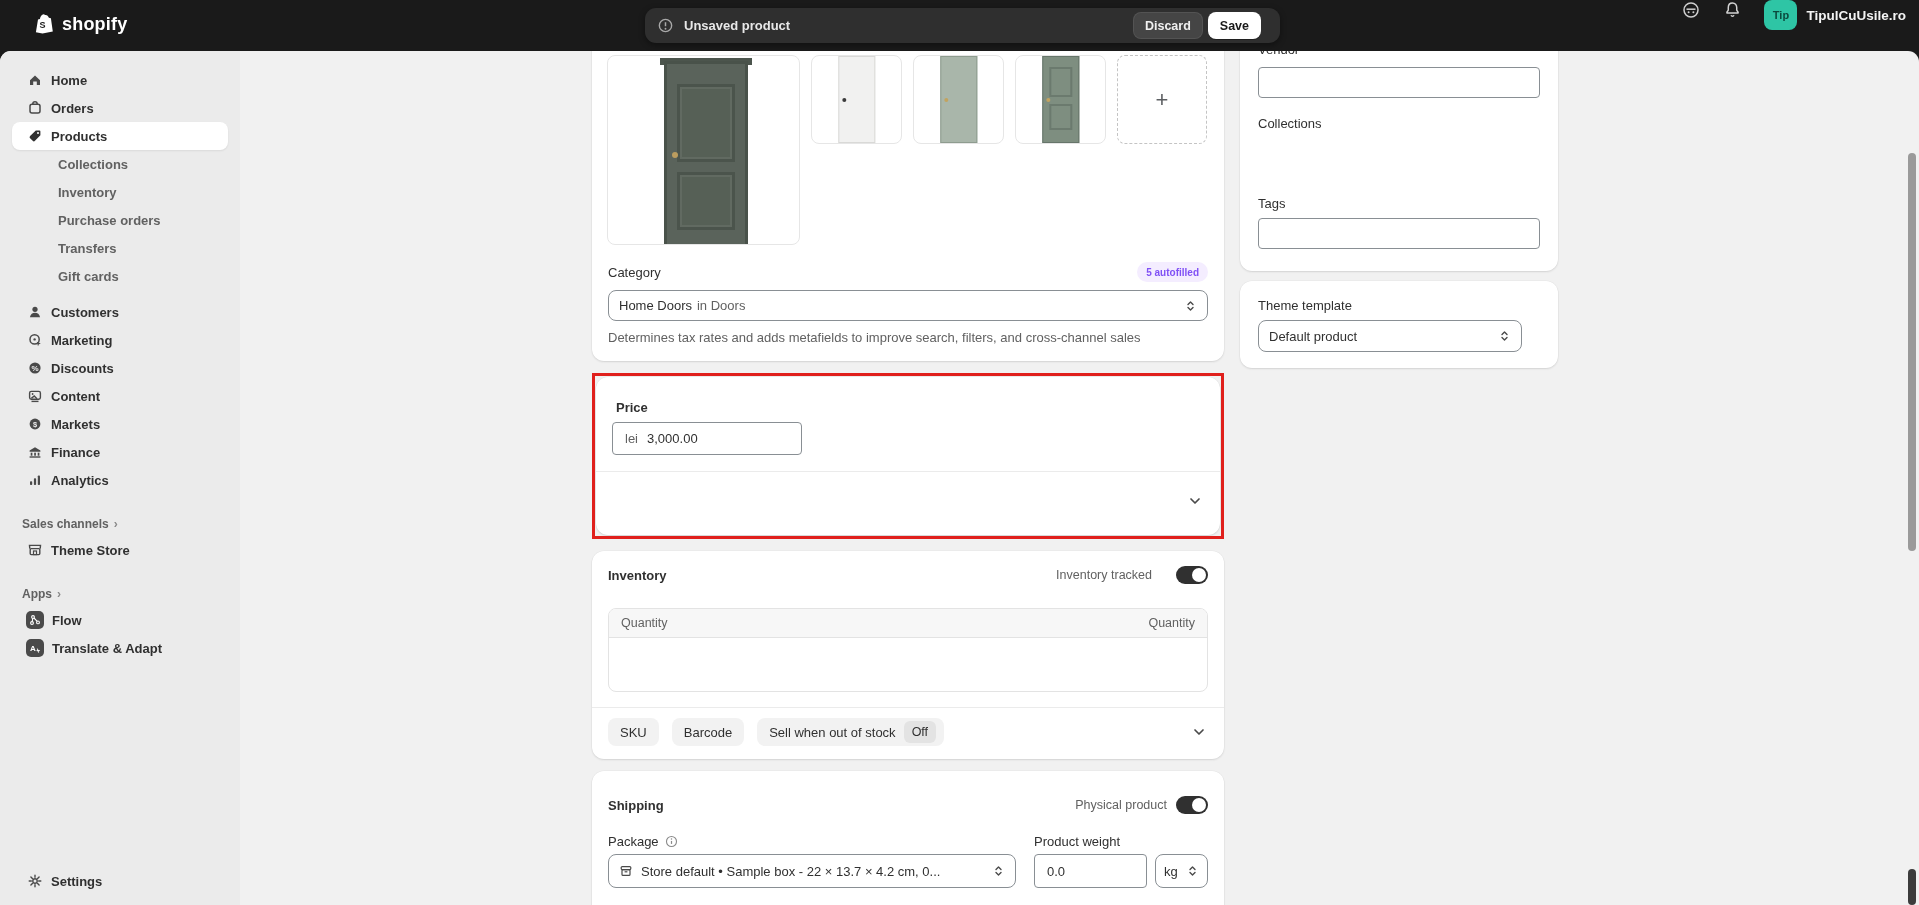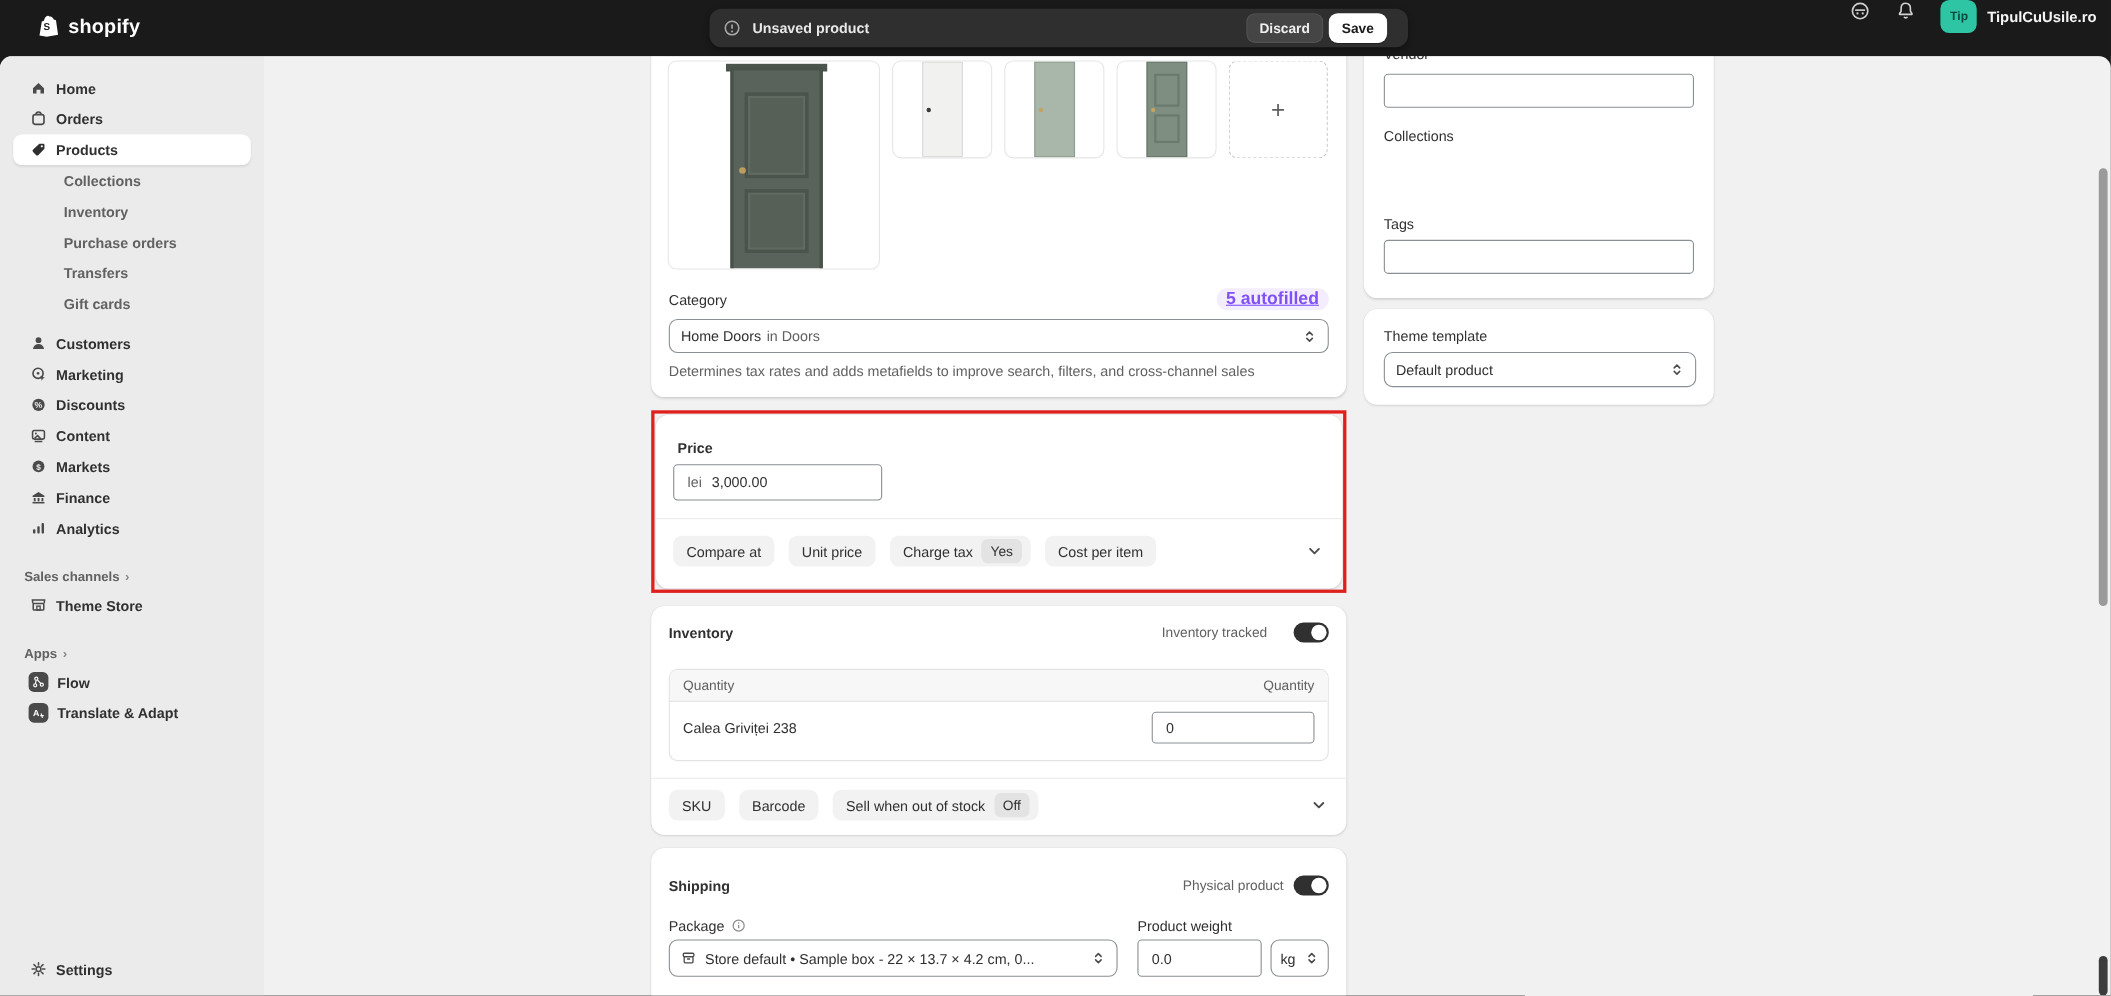--- a/index.html
+++ b/index.html
@@ -77,7 +77,7 @@
              display:flex;align-items:center;justify-content:center;color:#5c5f62;font-size:22px;font-weight:300;cursor:pointer;}
 
   .badge-purple{position:absolute;height:20px;border-radius:10px;background:#f4edff;color:#8051f5;
-                font-size:16px;font-weight:550;display:flex;align-items:center;padding:0 9px;text-decoration:underline;}
+                font-size:10px;font-weight:550;display:flex;align-items:center;padding:0 9px;}
   .helper{position:absolute;font-size:13px;color:#616161;}
   .red-annot{position:absolute;border:3px solid #e0201c;box-sizing:border-box;z-index:5;pointer-events:none;}
 

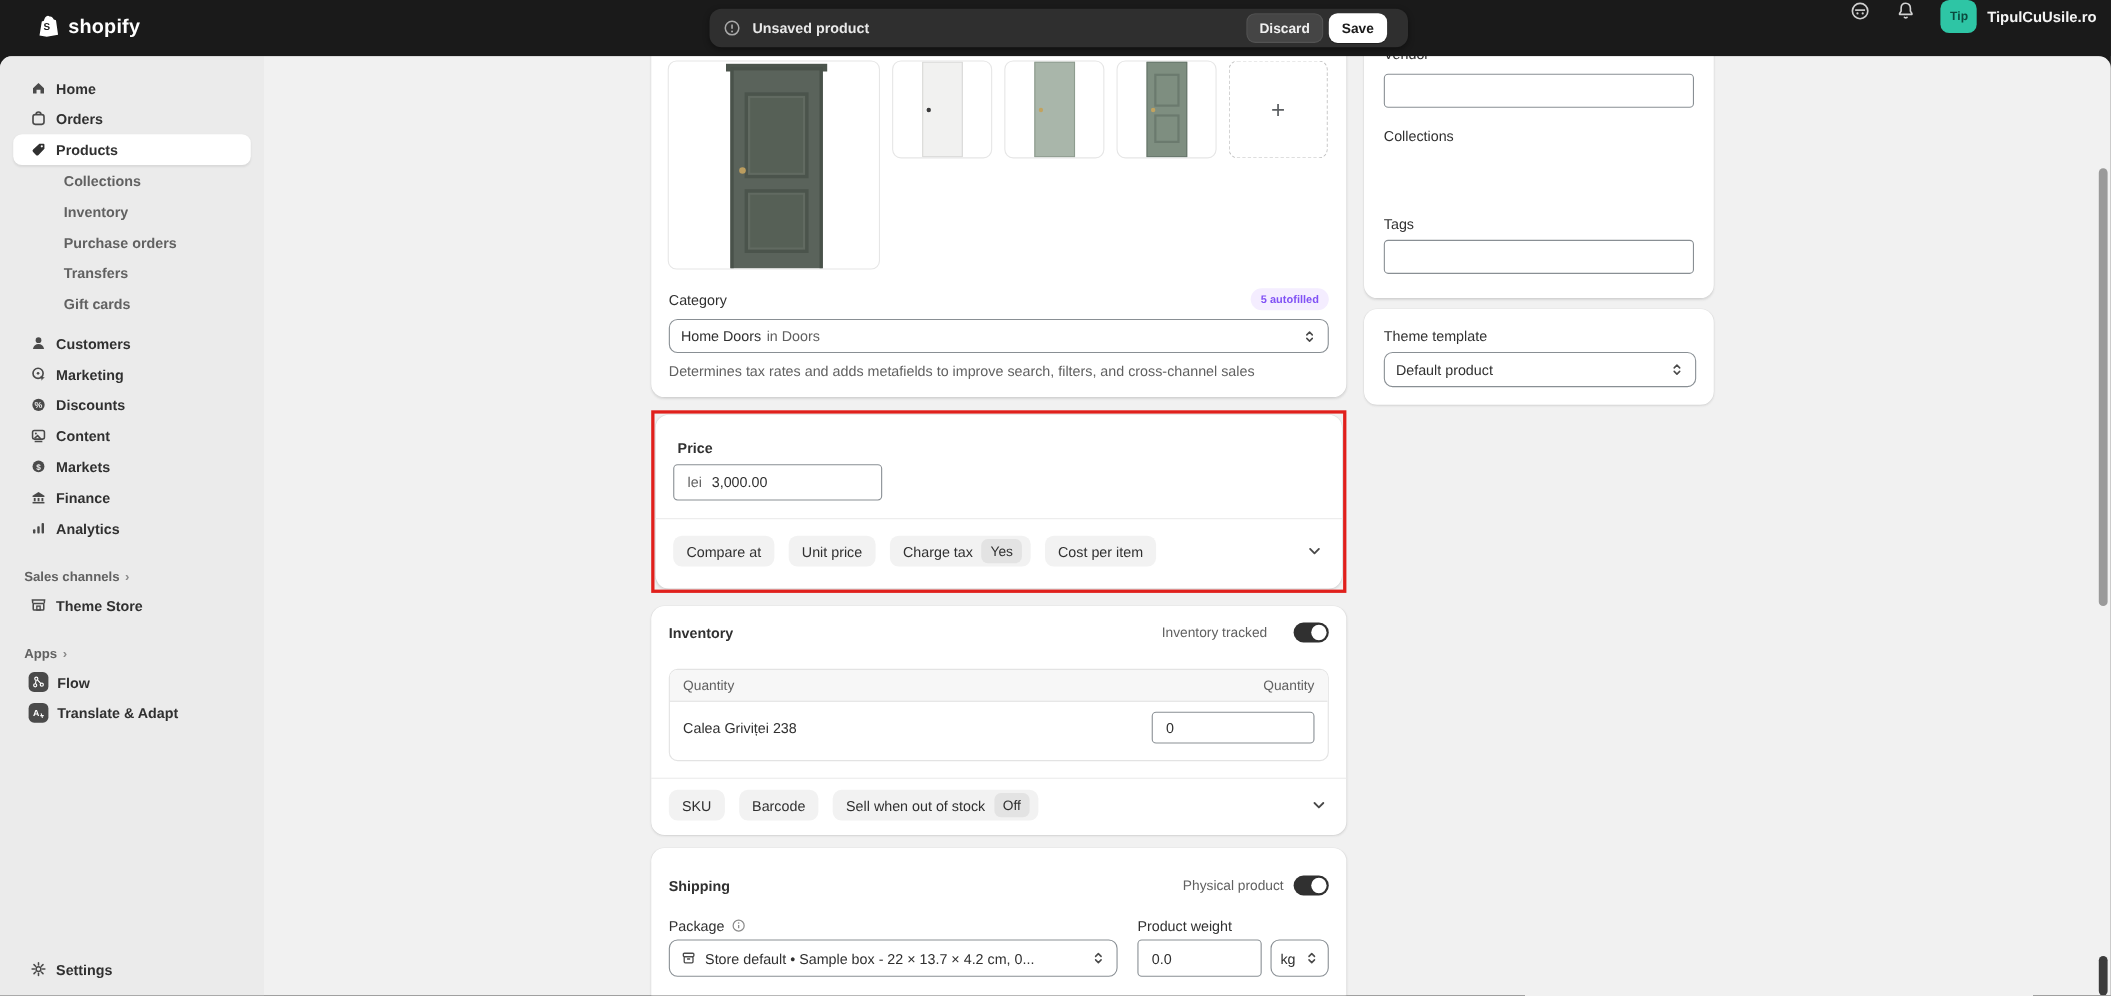--- a/index.html
+++ b/index.html
@@ -494,7 +494,7 @@
 
     <div class="card" style="left:1240px;top:230px;width:318px;height:87px;">
       <span class="lbl" style="position:absolute;left:18px;top:17px;">Theme template</span>
-      <div class="selbox" style="left:18px;top:39px;width:284px;height:32px;">
+      <div class="selbox" style="left:18px;top:39px;width:264px;height:32px;">
         <span>Default product</span>
         <span class="stepper">
             <svg width="13" height="16" viewBox="0 0 13 16">

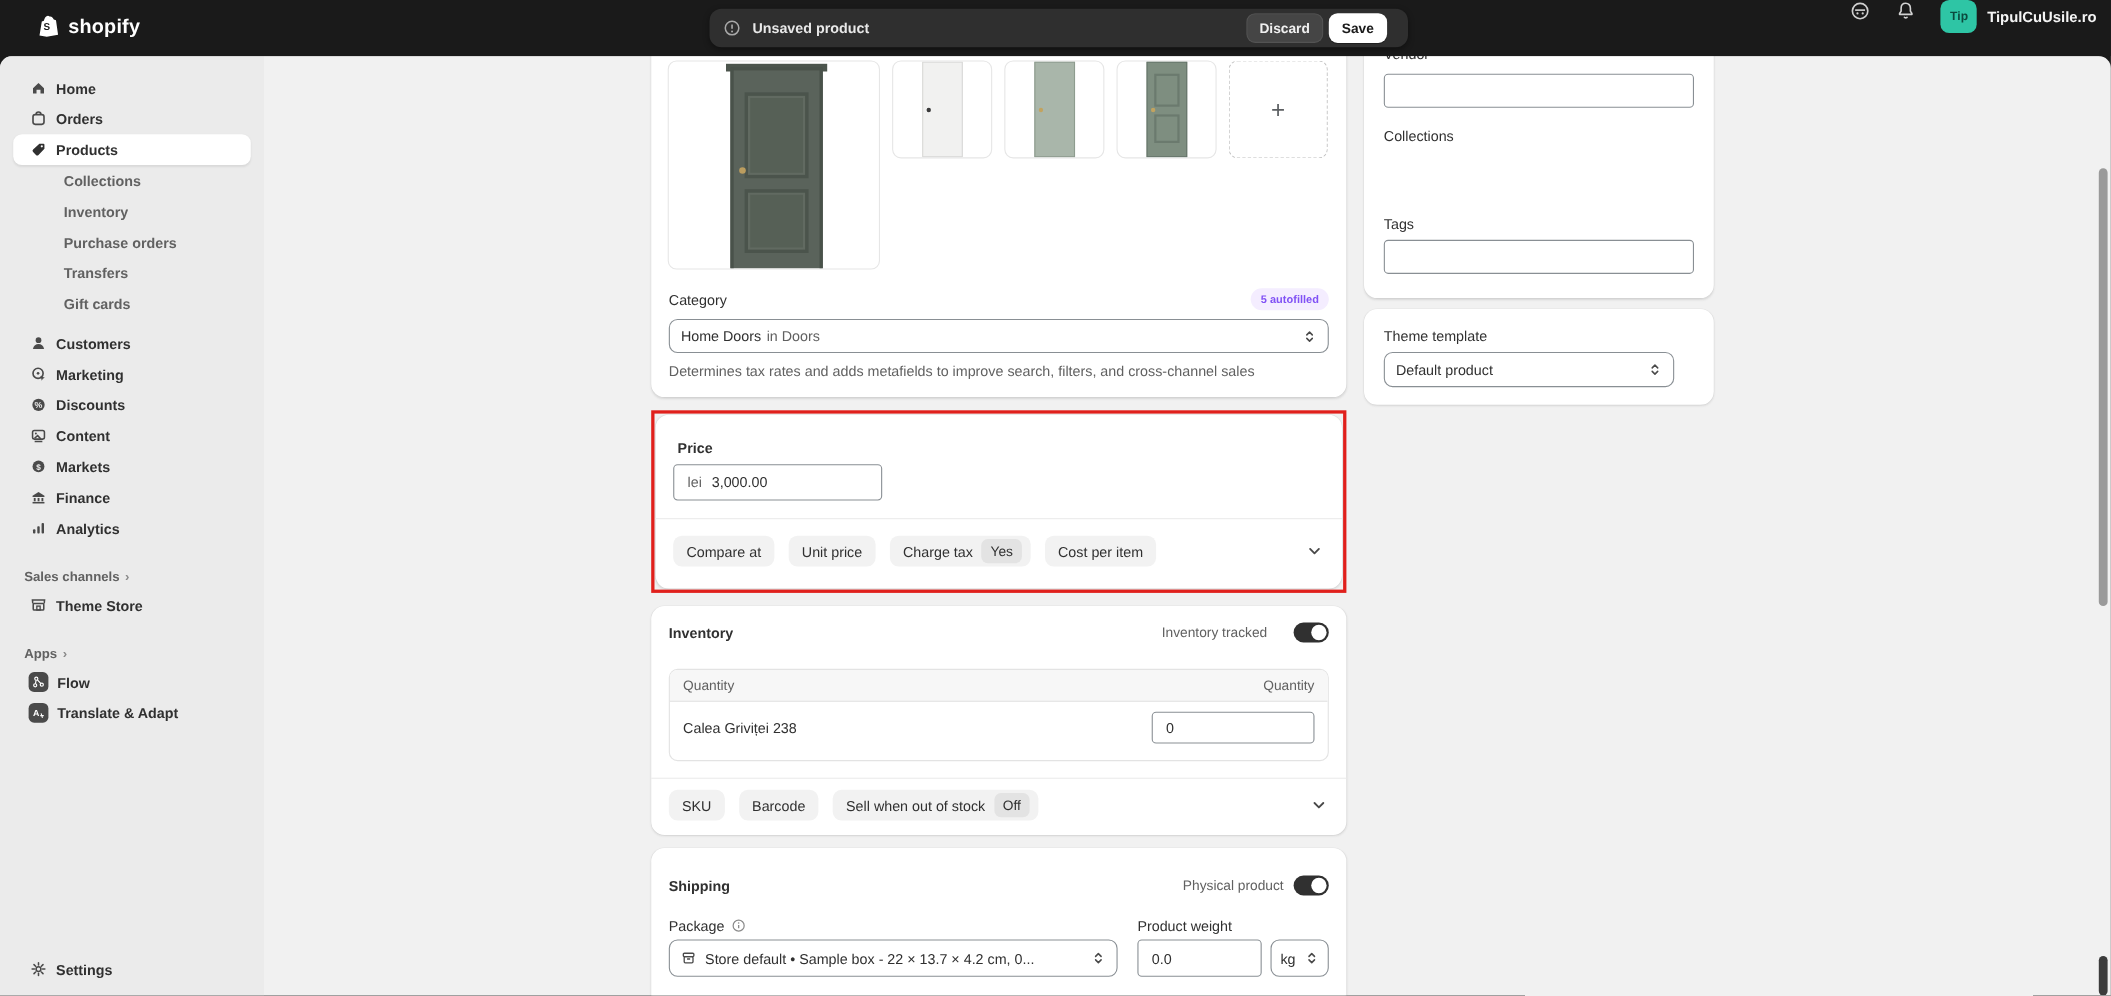--- a/index.html
+++ b/index.html
@@ -371,21 +371,6 @@
         <span>3,000.00</span>
       </div>
       <div class="divider" style="top:94px;"></div>
-      <div style="position:absolute;left:16px;top:110px;display:flex;gap:13px;">
-        <div class="chip">
-            <span>Compare at</span>
-          </div>
-        <div class="chip">
-            <span>Unit price</span>
-          </div>
-        <div class="chip">
-          <span>Charge tax</span>
-          <span class="mini">Yes</span>
-        </div>
-        <div class="chip">
-            <span>Cost per item</span>
-          </div>
-      </div>
       <span class="chev-btn" style="right:18px;top:117px;">
         <svg width="14" height="14" viewBox="0 0 14 14">
             <path d="M3 5 7 9 11 5" fill="none" stroke="#4a4a4a" stroke-width="1.7" stroke-linecap="round" stroke-linejoin="round"></path>

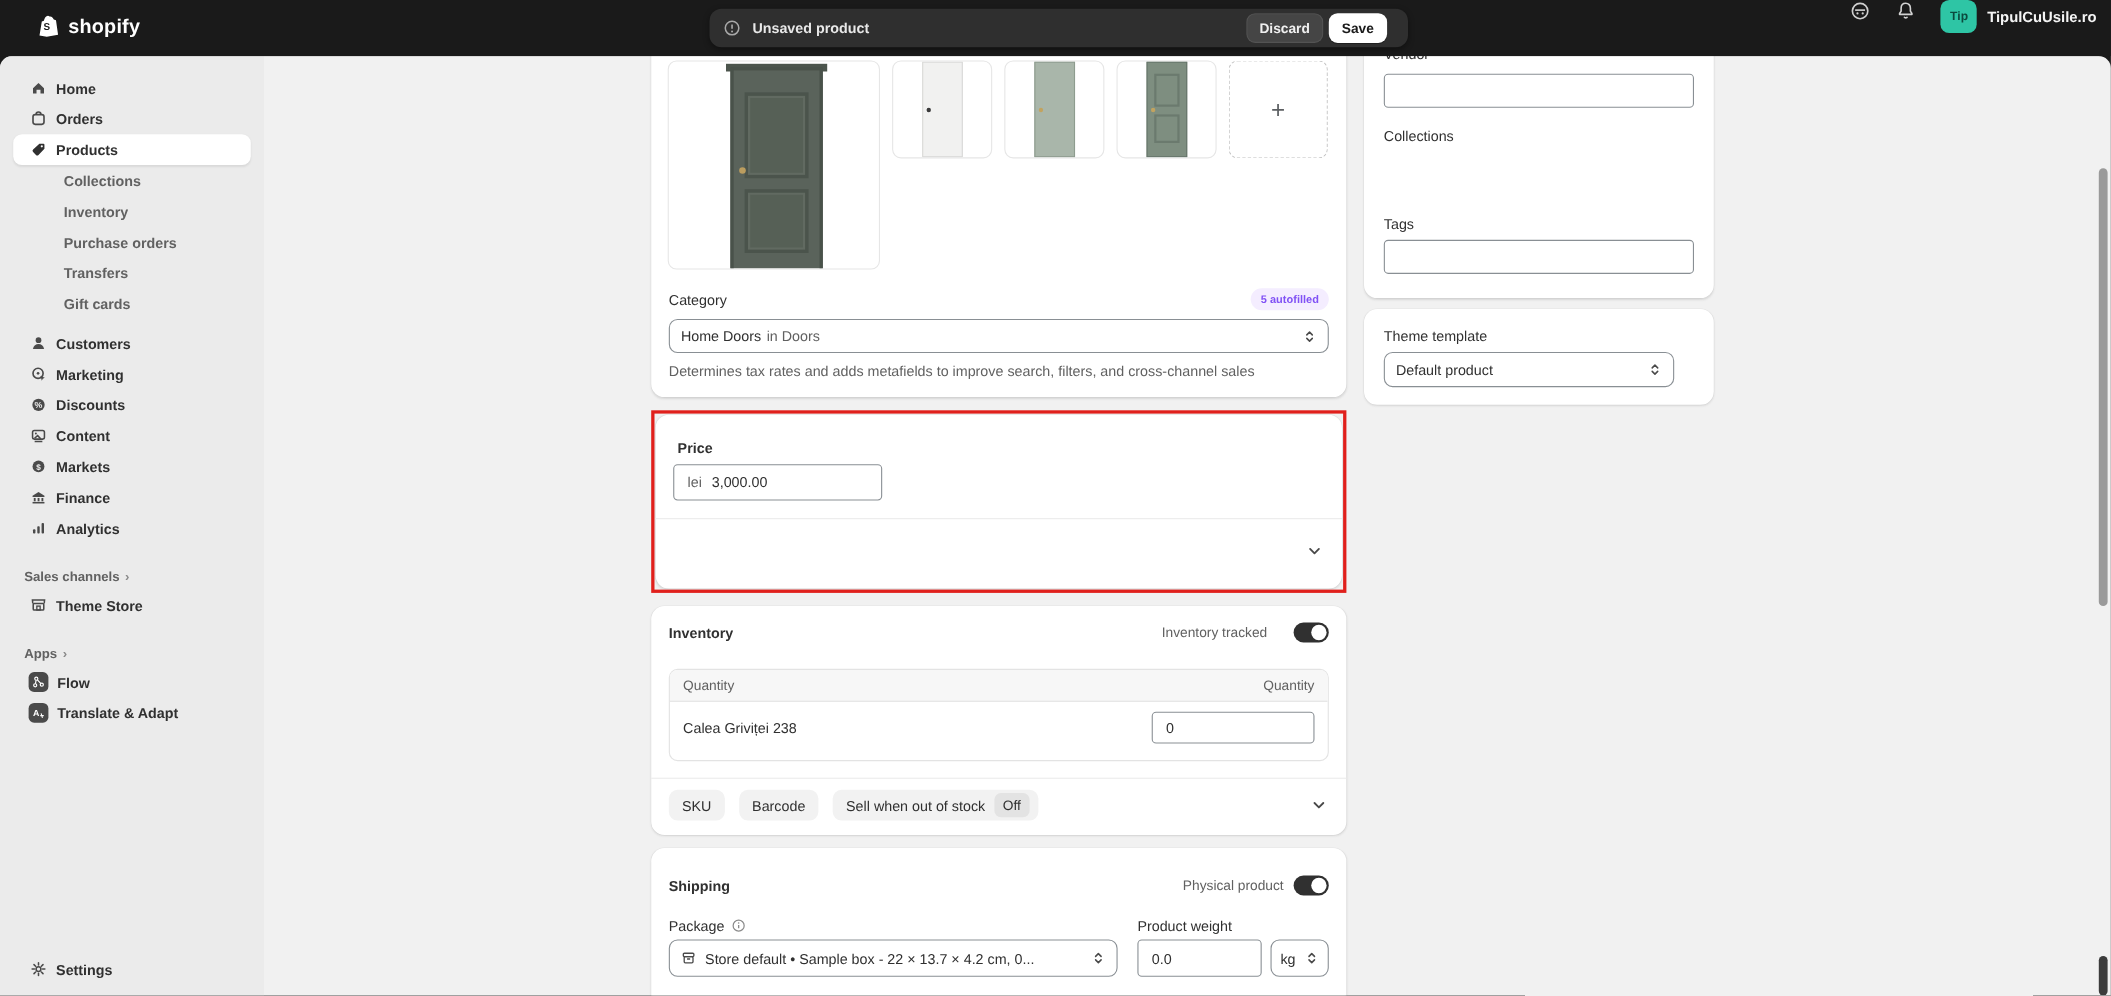--- a/index.html
+++ b/index.html
@@ -391,12 +391,6 @@
           <span>Quantity</span>
           <span style="margin-left:auto;">Quantity</span>
         </div>
-        <div class="trow">
-          <span>Calea Griviței 238</span>
-          <div class="inputbox" style="right:12px;top:9px;width:148px;height:29px;position:absolute;">
-            <input value="0" style="">
-          </div>
-        </div>
       </div>
       <div class="divider" style="top:156px;"></div>
       <div style="position:absolute;left:16px;top:167px;display:flex;gap:13px;">

